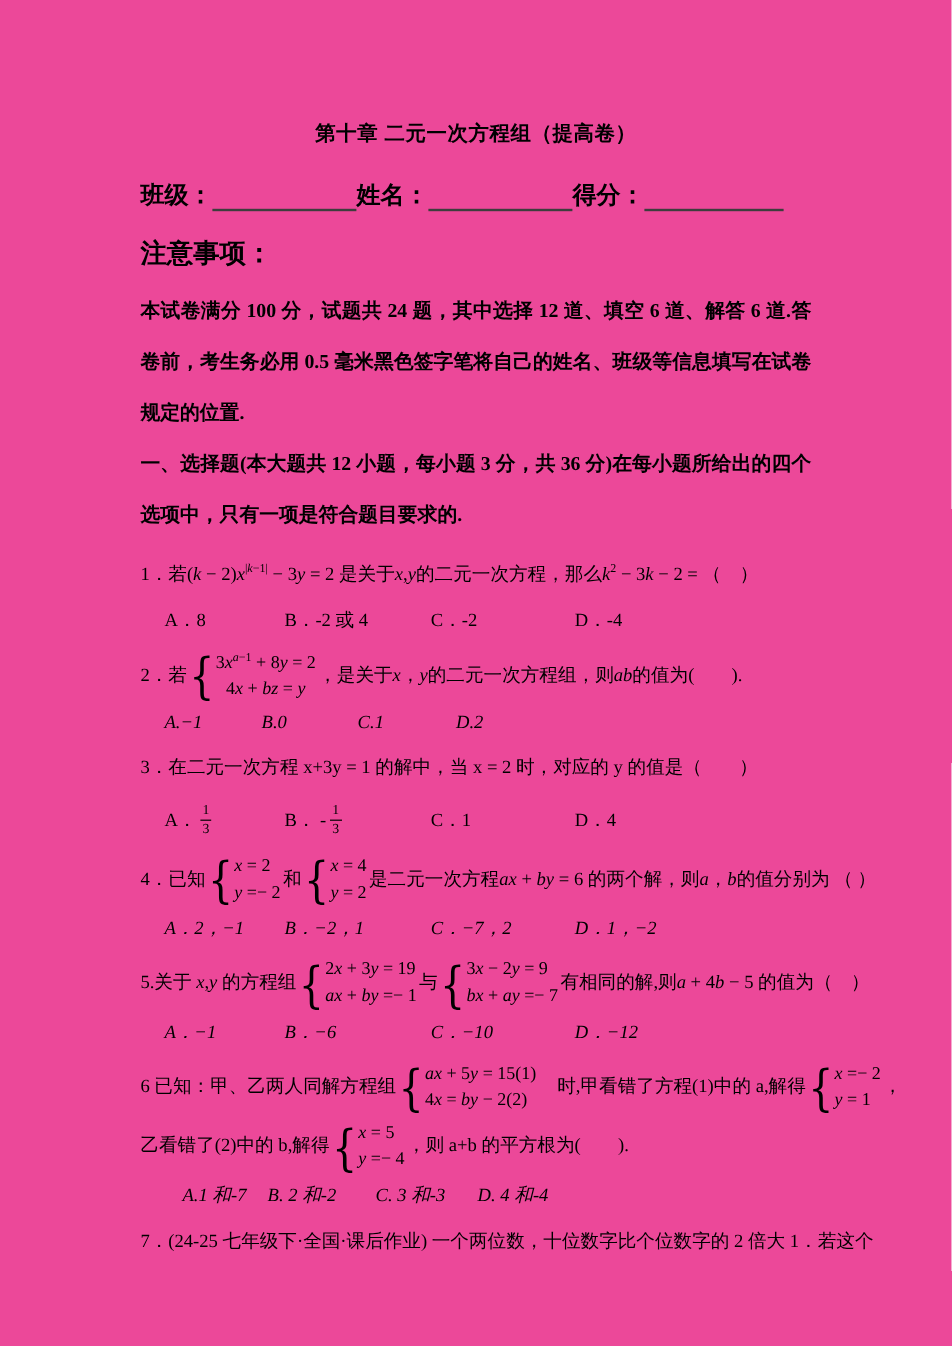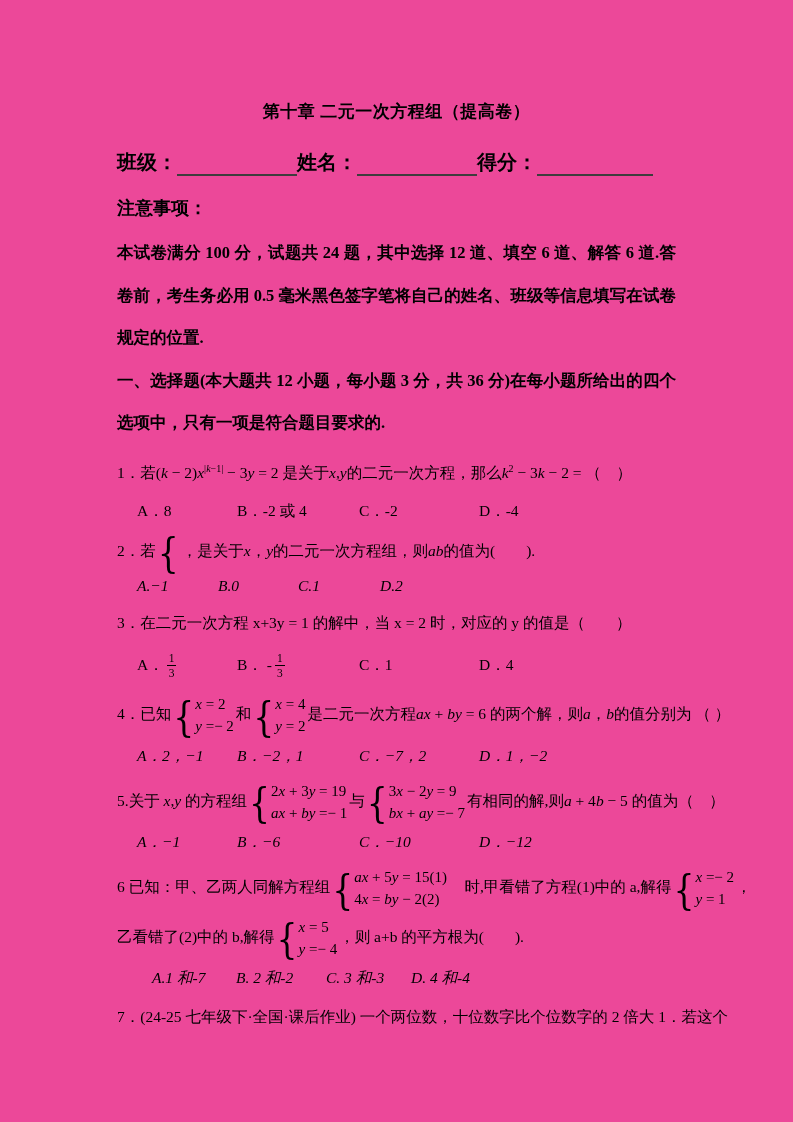--- a/index.html
+++ b/index.html
@@ -23,7 +23,7 @@
   .blank.b3{width:116px;}
   .notice-h{
     font-family:Liberation Sans, sans-serif;font-weight:700;
-    font-size:18px;margin-bottom:12px;
+    font-size:22px;margin-bottom:12px;
   }
   .notice-b,.sec-h{
     font-family:Liberation Serif, serif;font-weight:700;

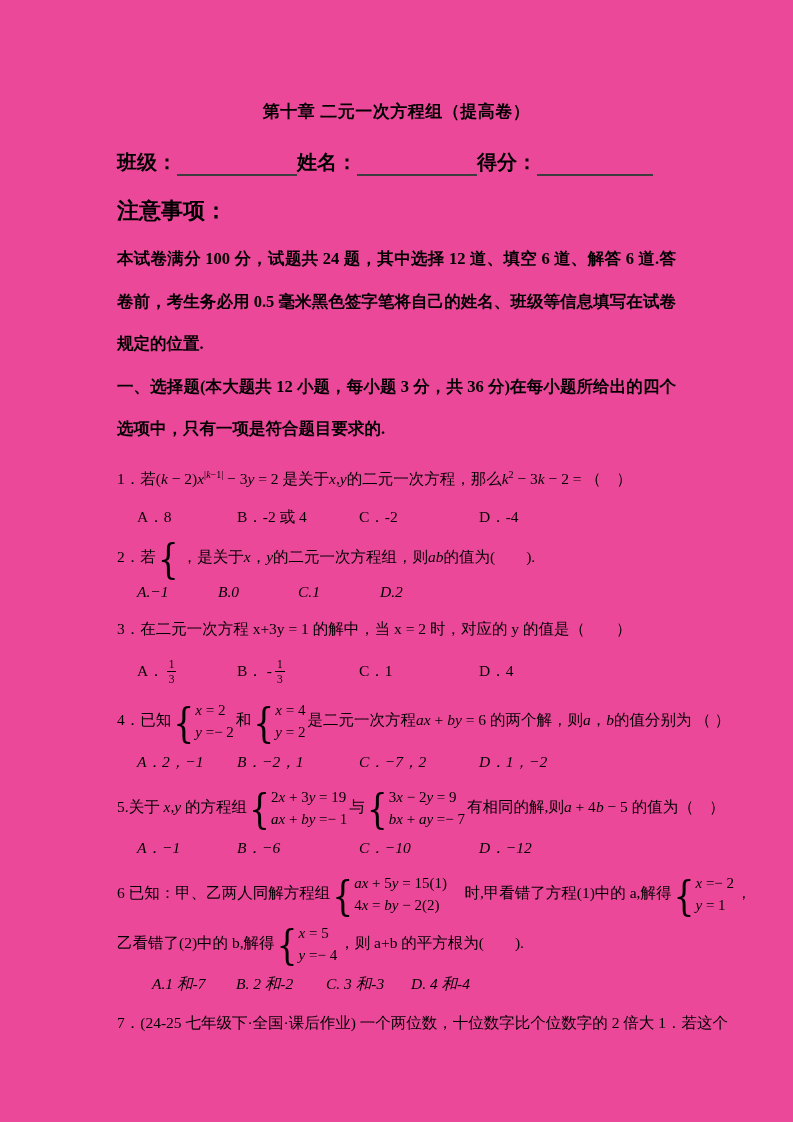--- a/index.html
+++ b/index.html
@@ -101,6 +101,10 @@
   <div class="question has-sys">
     <div class="q-body">2．若<span class="sys">
           <span class="brace">{</span>
+          <span class="rows center">
+            <span>3<i>x</i><sup><i>a</i>−1</sup> + 8<i>y</i> = 2</span>
+            <span>4<i>x</i> + <i>bz</i> = <i>y</i></span>
+          </span>
         </span>，是关于<i>x</i>，<i>y</i>的二元一次方程组，则<i>ab</i>的值为(　　).</div>
     <div class="options tight">
       <span class="opt">A.−1</span>

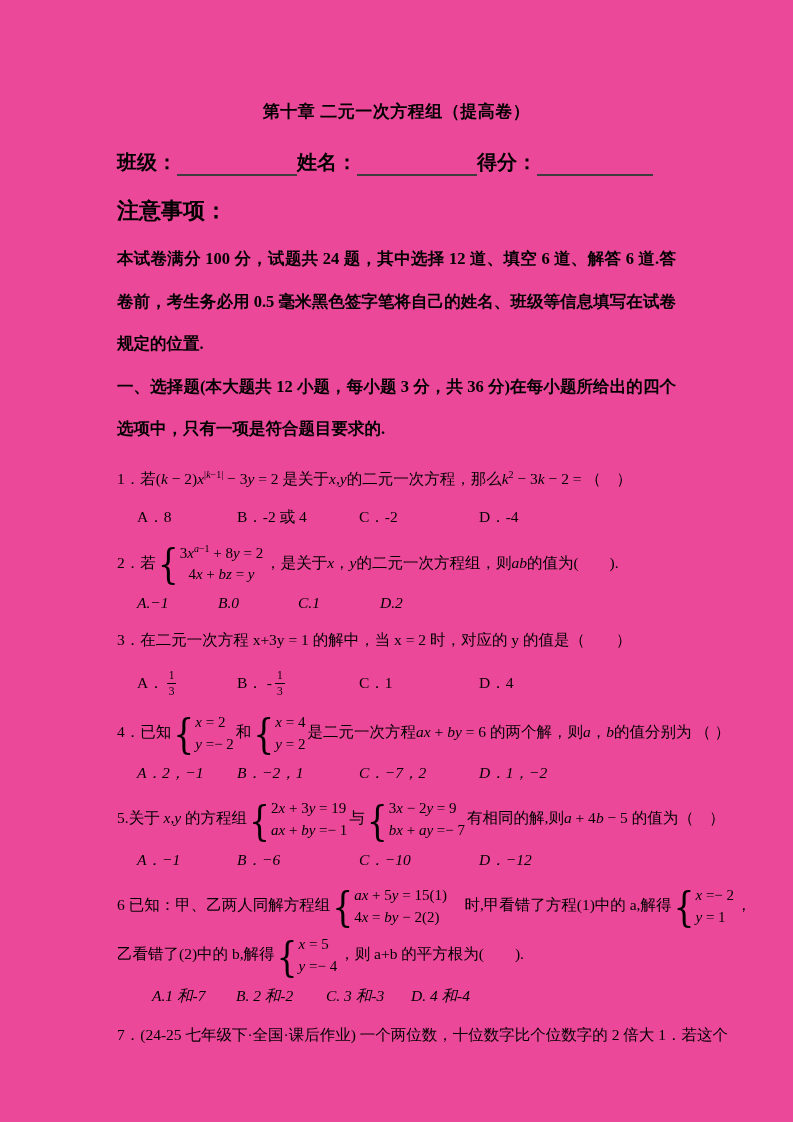--- a/index.html
+++ b/index.html
@@ -61,7 +61,7 @@
   .options.tight .opt:nth-child(3){width:82px;}
   .options.q6{margin-left:35px;}
   .options.q6 .opt:nth-child(1){width:71px;}
-  .options.q6 .opt:nth-child(2){width:90px;margin-left:13px;}
+  .options.q6 .opt:nth-child(2){width:90px;}
   .options.q6 .opt:nth-child(3){width:85px;}
   
   .question.has-sys .options{margin-top:8px;font-style:italic;}

